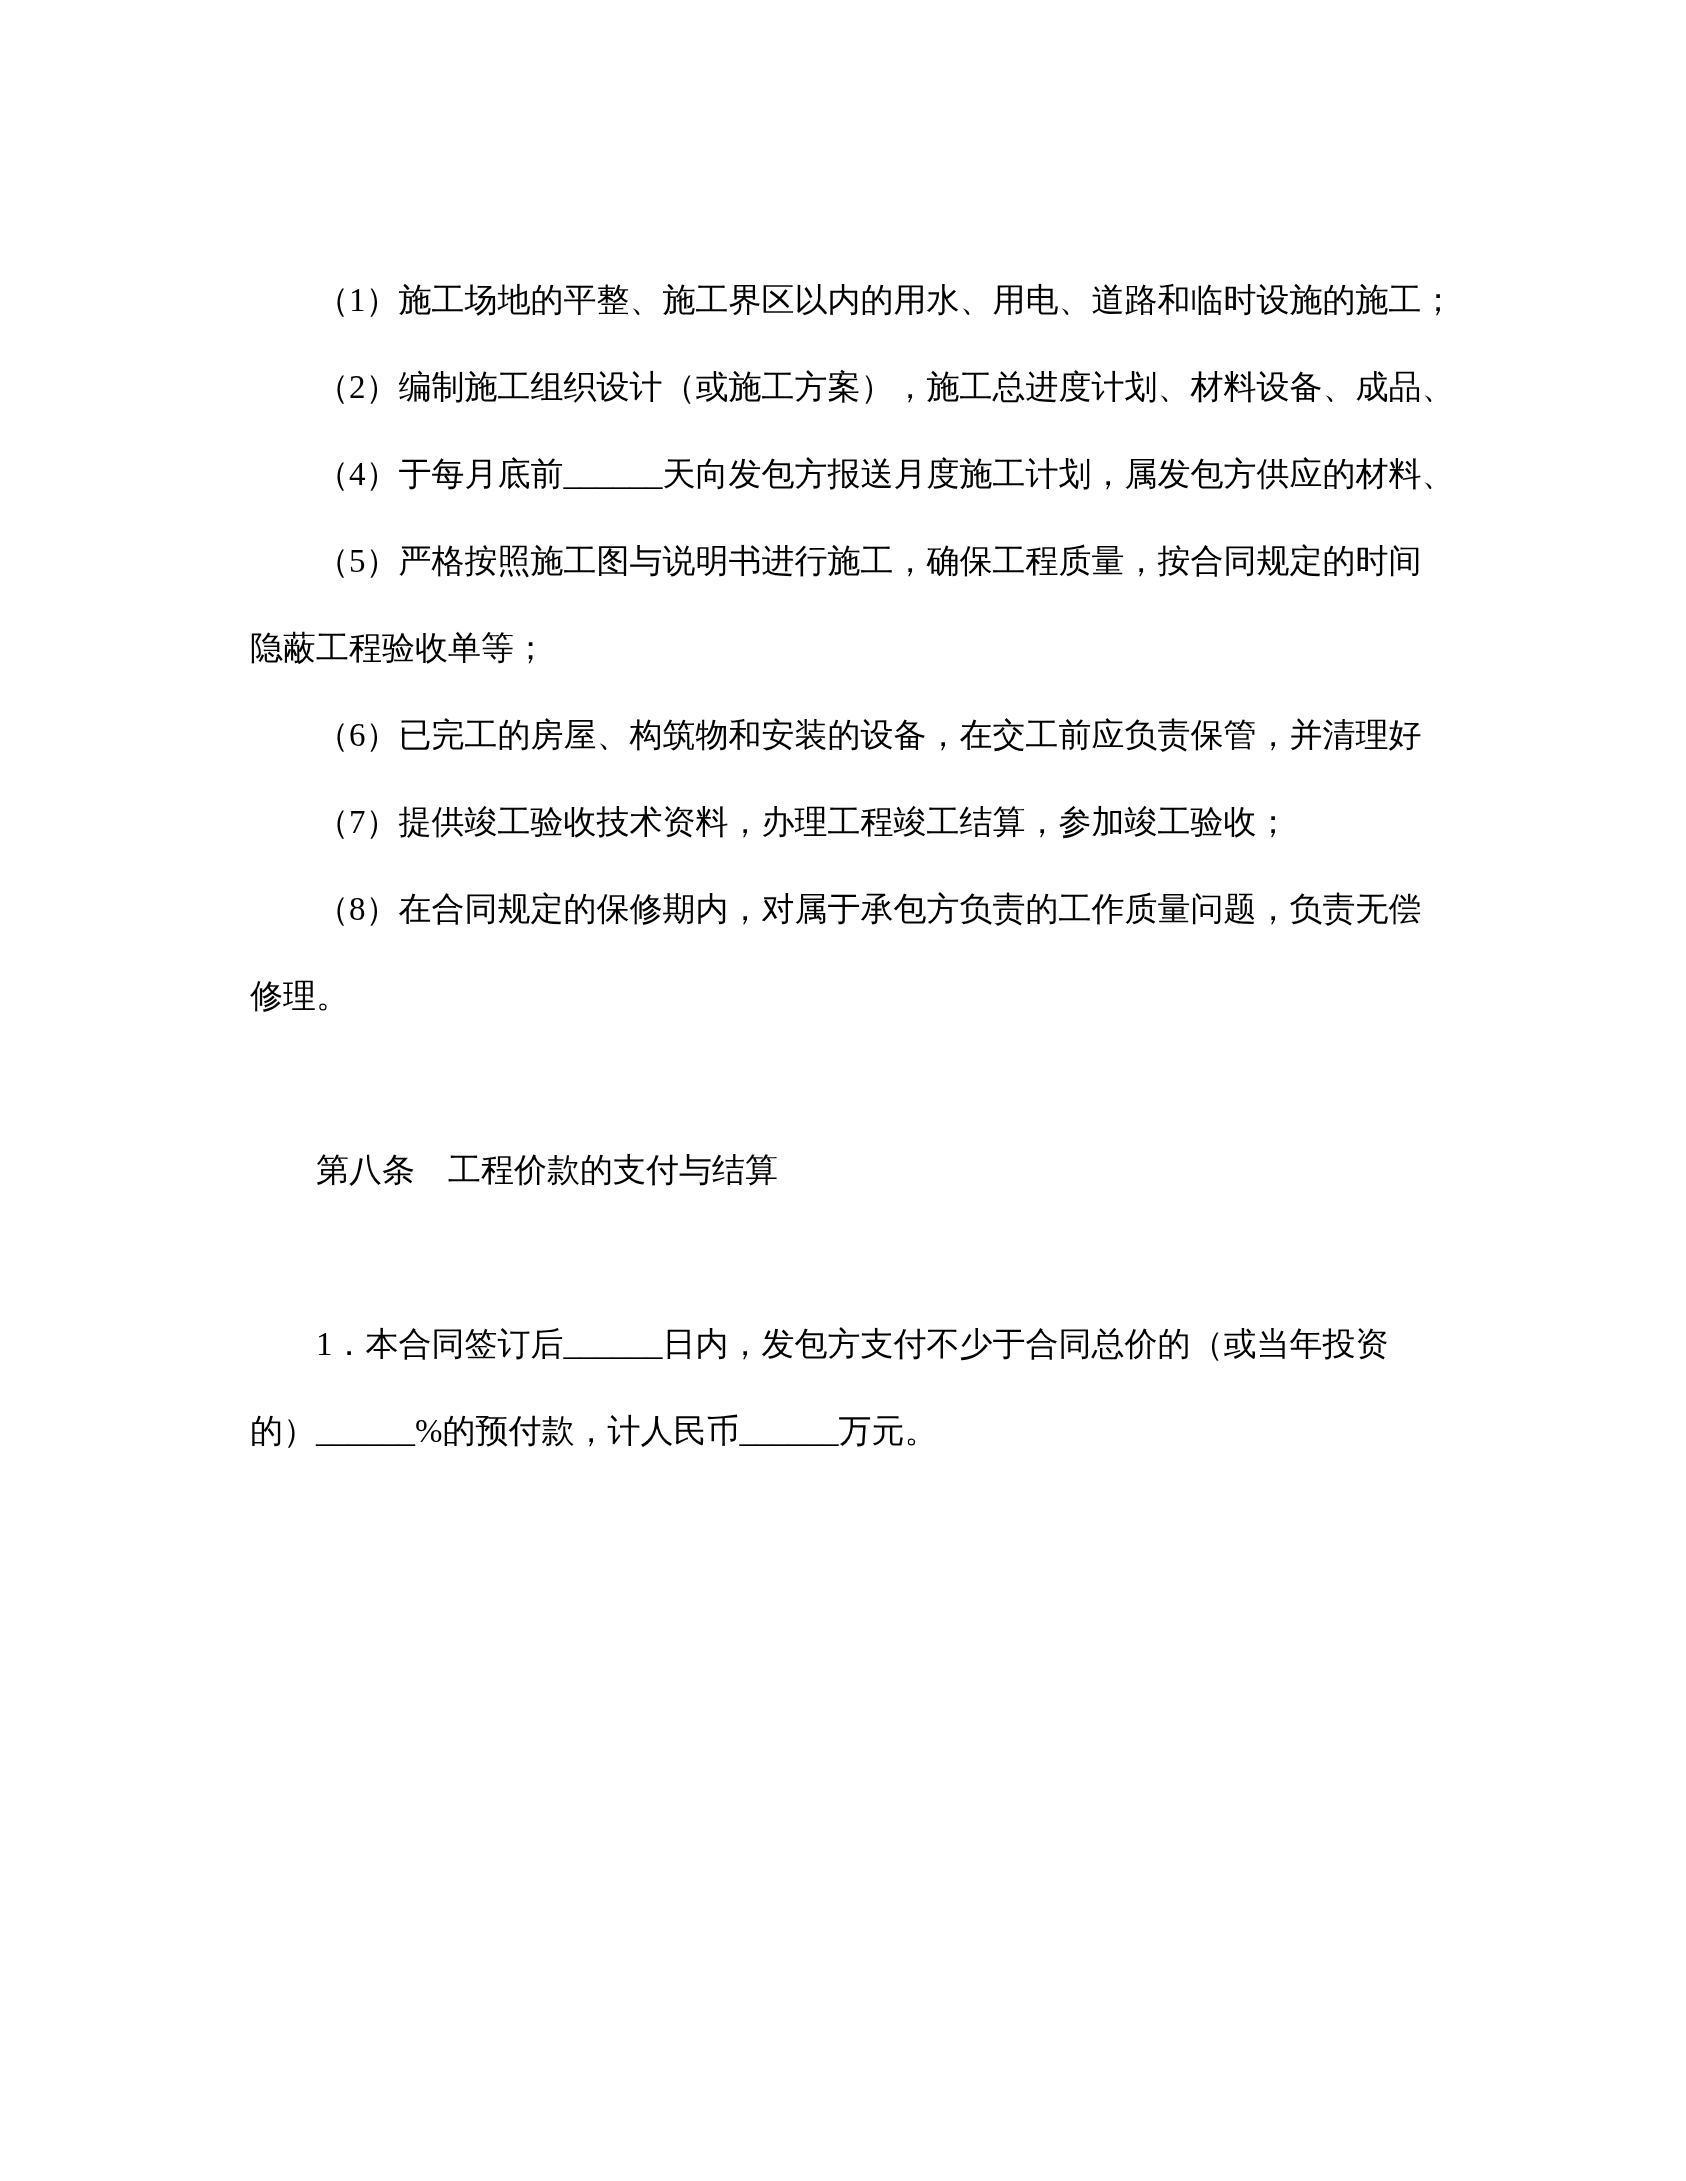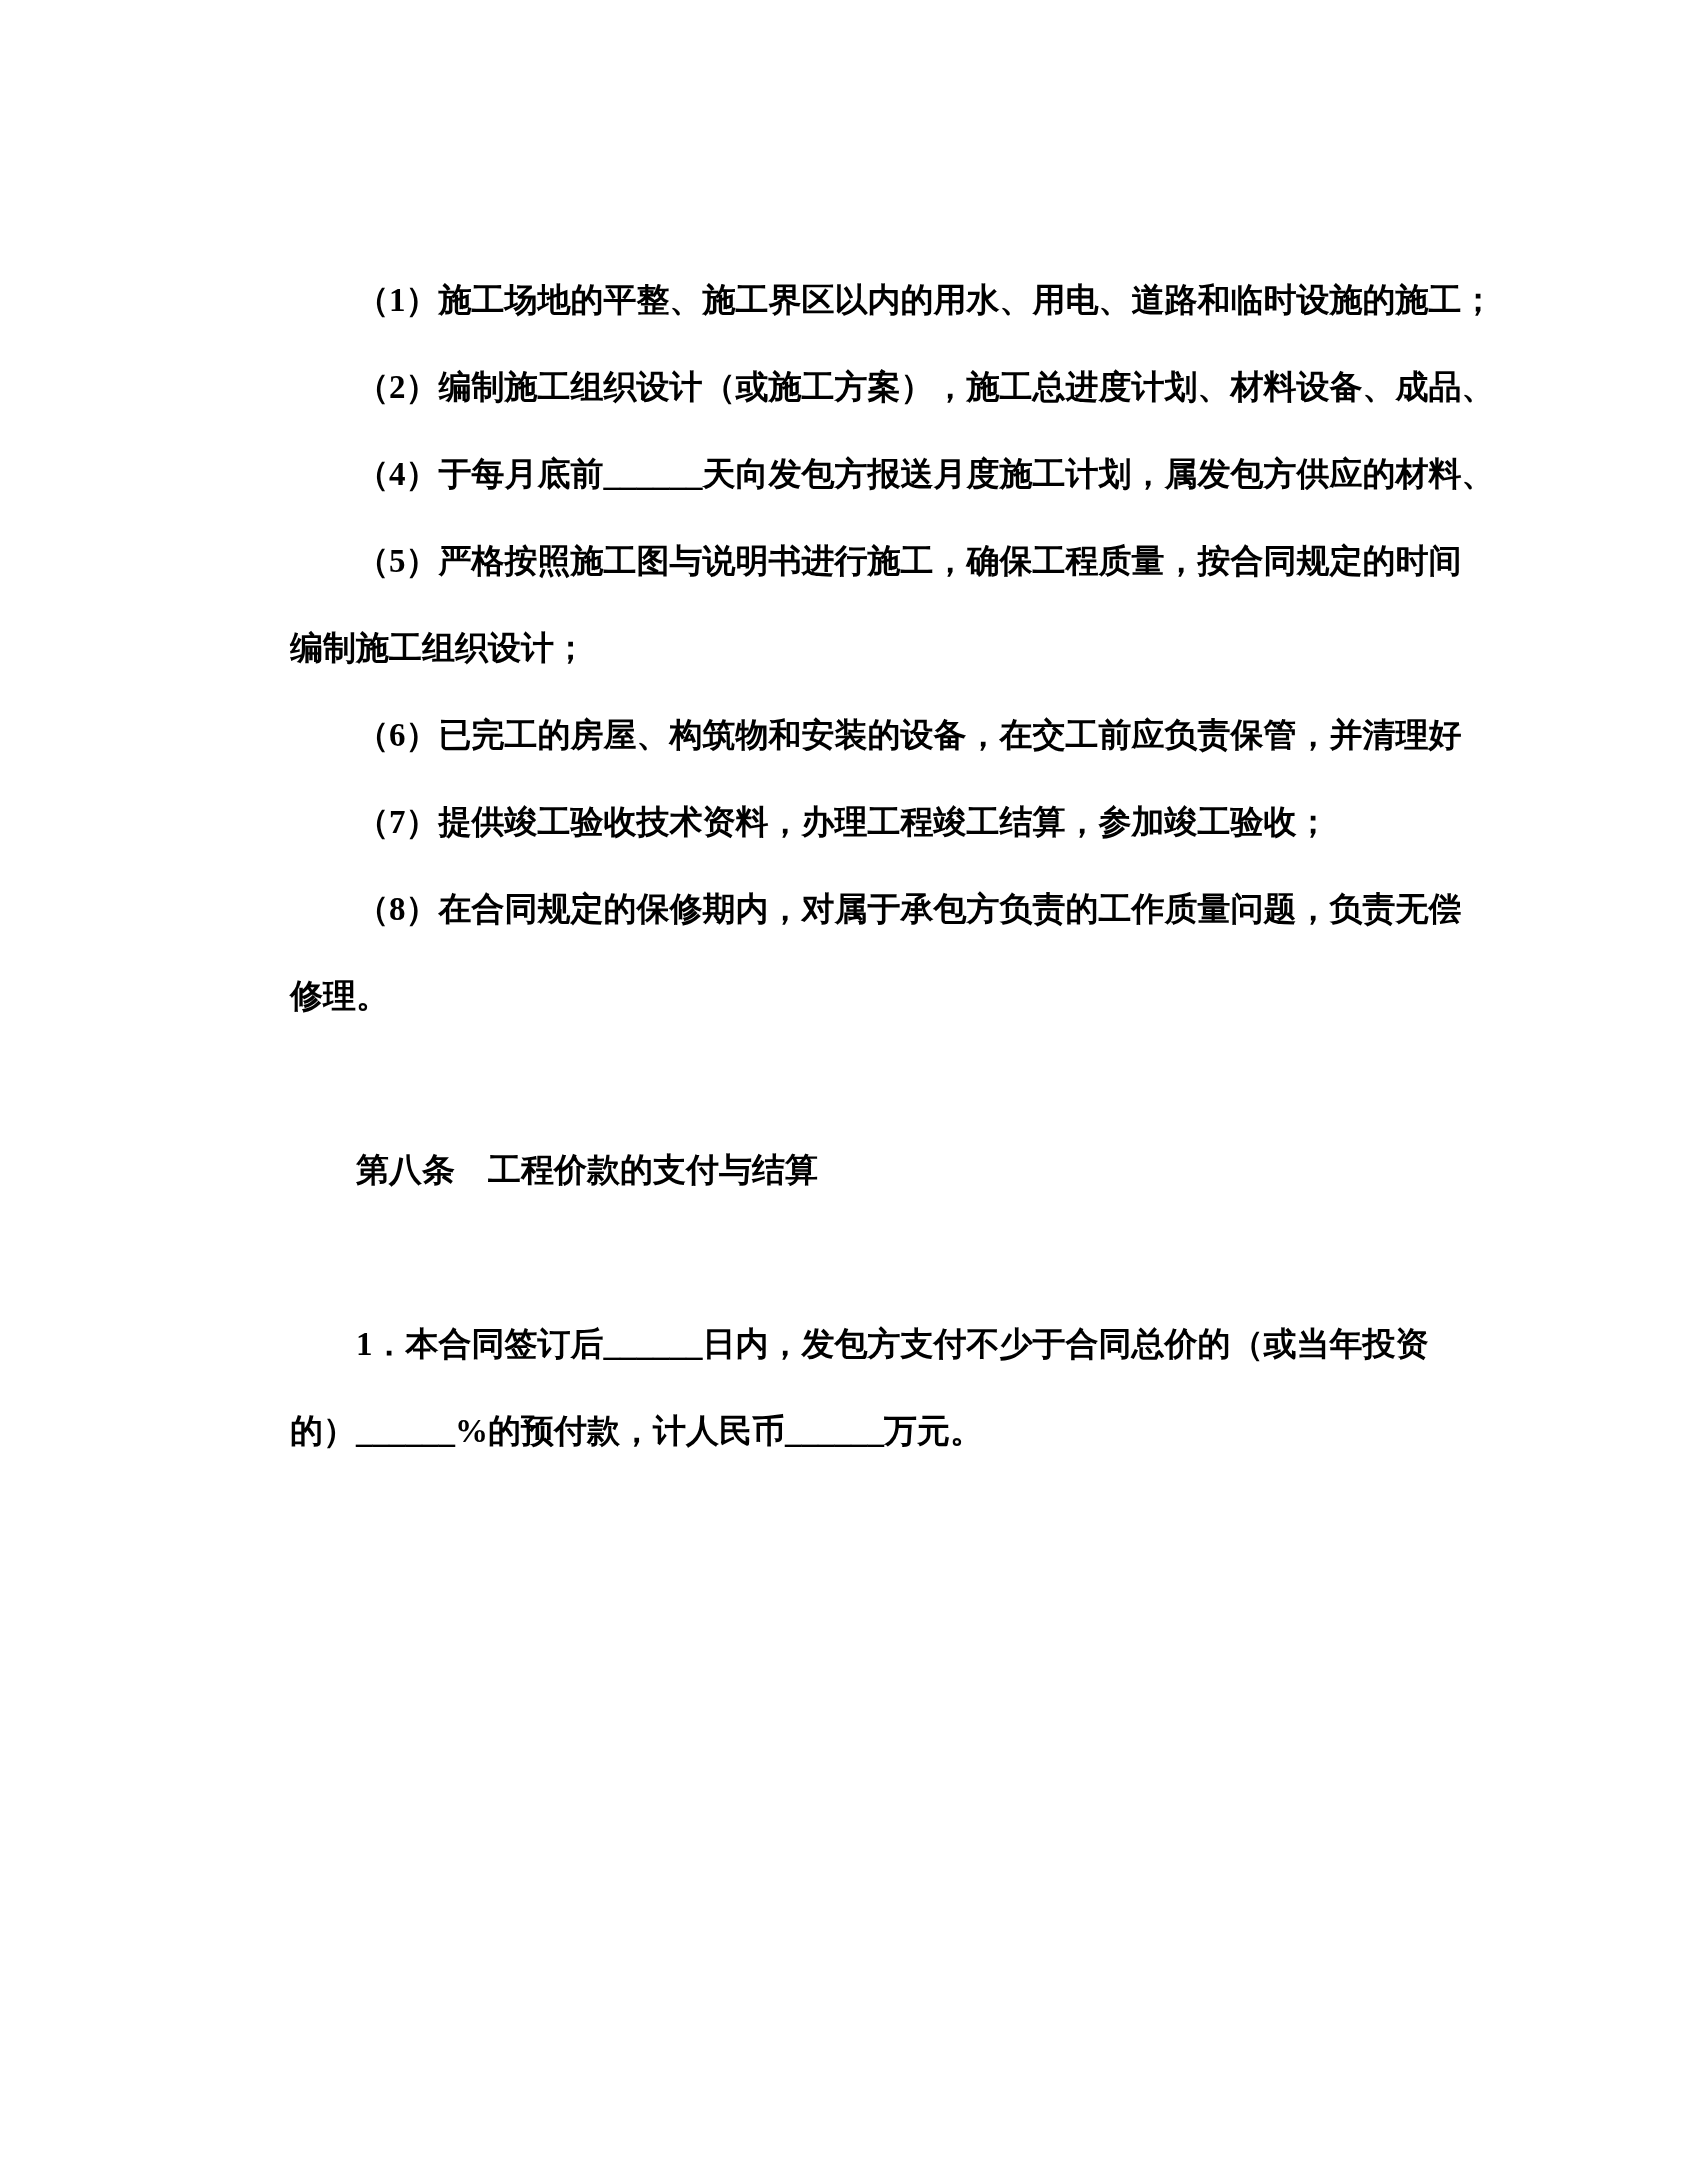--- a/index.html
+++ b/index.html
@@ -28,8 +28,7 @@
     font-size: 33px;
     white-space: nowrap;
     letter-spacing: 0px;
-    font-weight: bold;
-    margin-left: 40px;
+    font-weight: normal;
   }
   .line.indent {
     padding-left: 66px; 

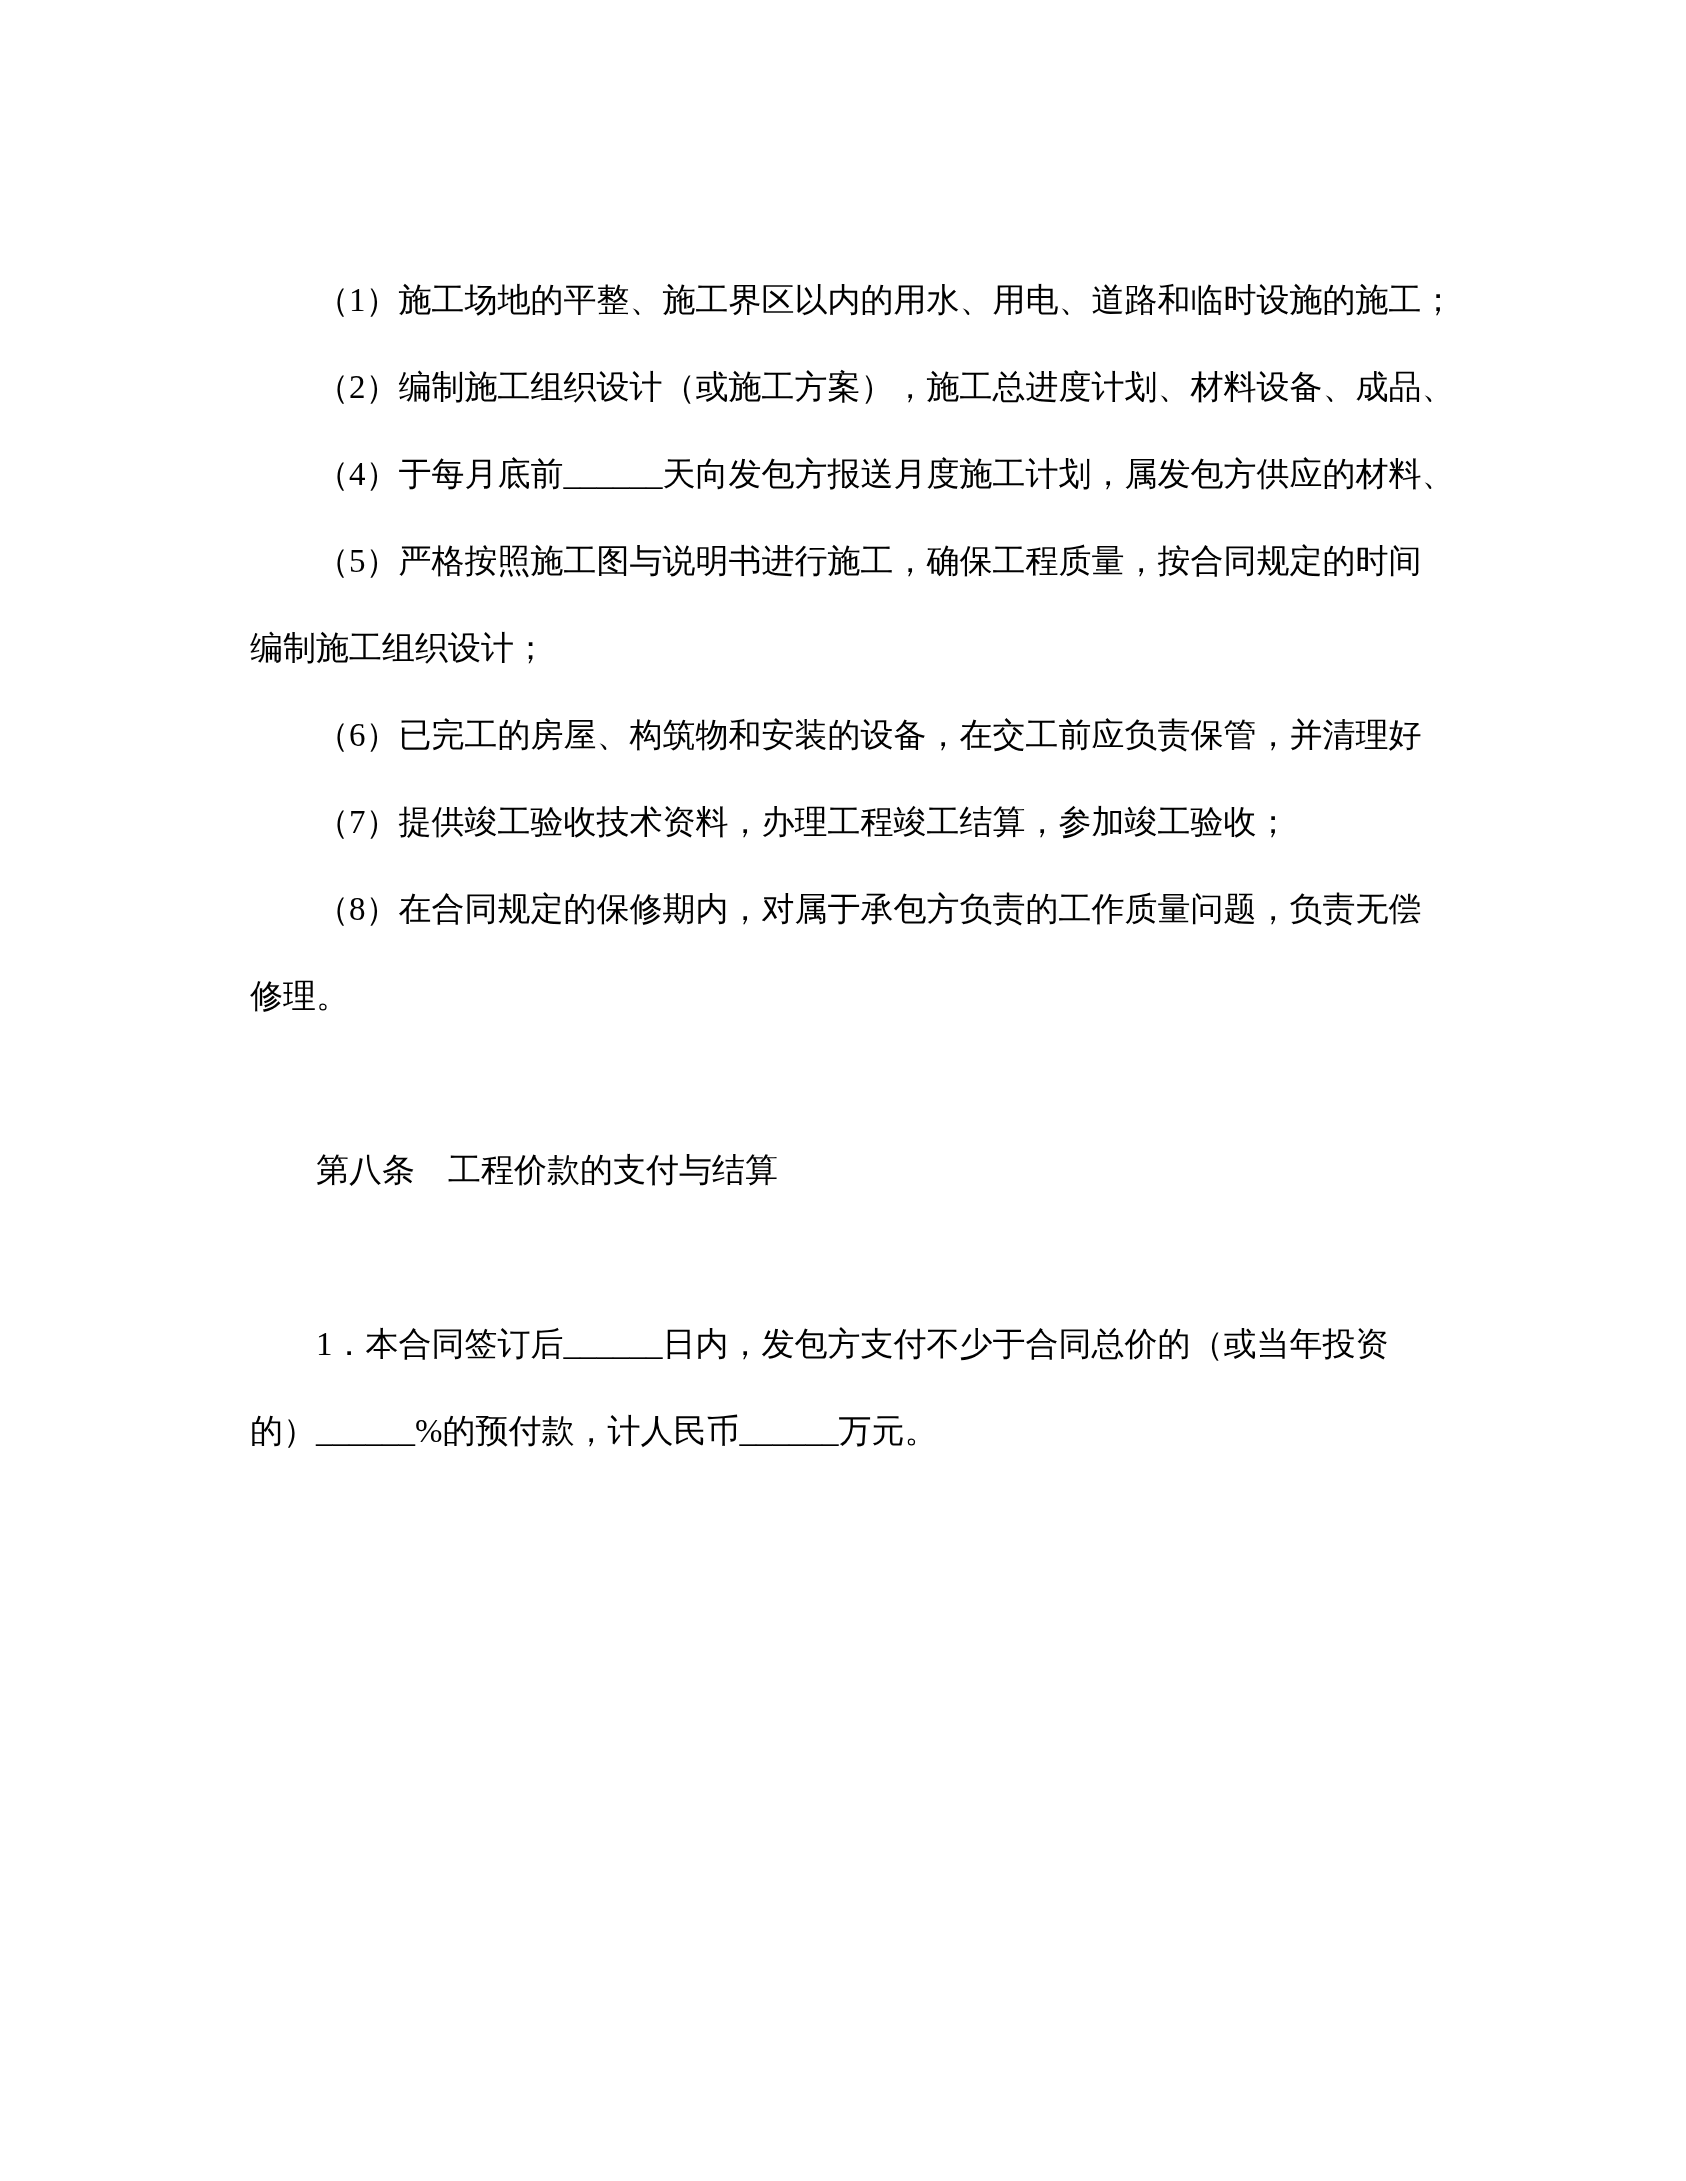--- a/index.html
+++ b/index.html
@@ -46,7 +46,7 @@
     <div class="line indent">（2）编制施工组织设计（或施工方案），施工总进度计划、材料设备、成品、</div>
     <div class="line indent">（4）于每月底前______天向发包方报送月度施工计划，属发包方供应的材料、</div>
     <div class="line indent">（5）严格按照施工图与说明书进行施工，确保工程质量，按合同规定的时间</div>
-    <div class="line">编制施工组织设计；</div>
+    <div class="line">隐蔽工程验收单等；</div>
     <div class="line indent">（6）已完工的房屋、构筑物和安装的设备，在交工前应负责保管，并清理好</div>
     <div class="line indent">（7）提供竣工验收技术资料，办理工程竣工结算，参加竣工验收；</div>
     <div class="line indent">（8）在合同规定的保修期内，对属于承包方负责的工作质量问题，负责无偿</div>

